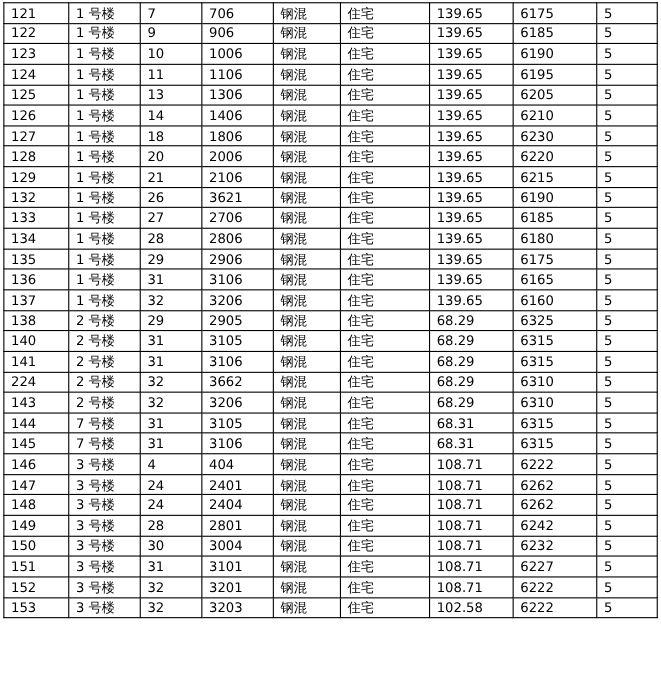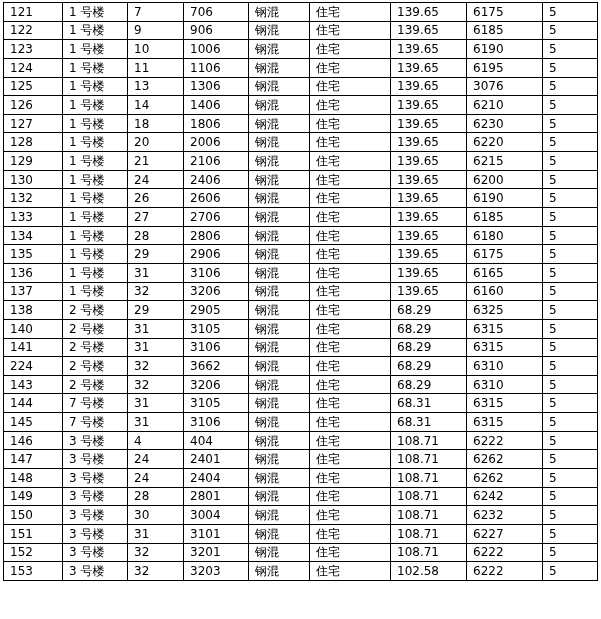--- a/index.html
+++ b/index.html
@@ -115,7 +115,7 @@
           <td>钢混</td>
           <td>住宅</td>
           <td>139.65</td>
-          <td>3076</td>
+          <td>6205</td>
           <td>5</td>
         </tr>
         <tr>

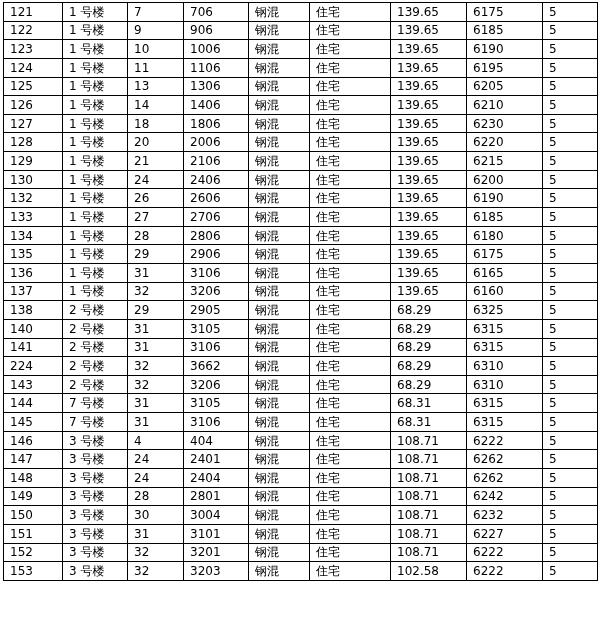--- a/index.html
+++ b/index.html
@@ -163,17 +163,6 @@
           <td>5</td>
         </tr>
         <tr>
-          <td>130</td>
-          <td>1 号楼</td>
-          <td>24</td>
-          <td>2406</td>
-          <td>钢混</td>
-          <td>住宅</td>
-          <td>139.65</td>
-          <td>6200</td>
-          <td>5</td>
-        </tr>
-        <tr>
           <td>132</td>
           <td>1 号楼</td>
           <td>26</td>

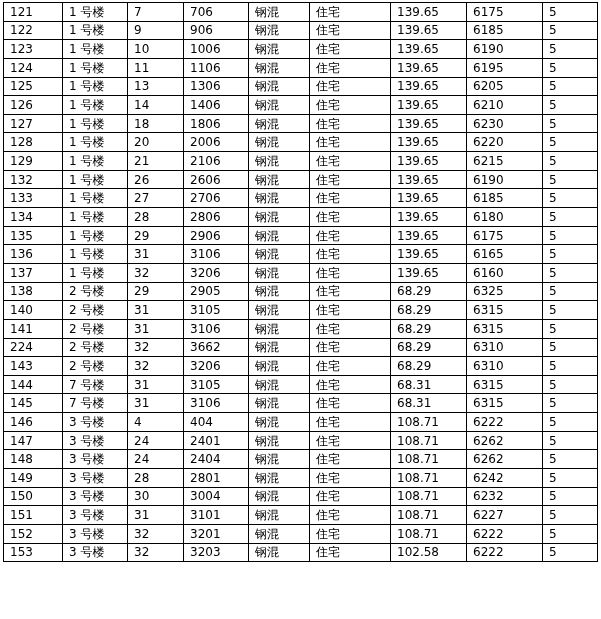--- a/index.html
+++ b/index.html
@@ -166,7 +166,7 @@
           <td>132</td>
           <td>1 号楼</td>
           <td>26</td>
-          <td>2606</td>
+          <td>3621</td>
           <td>钢混</td>
           <td>住宅</td>
           <td>139.65</td>

